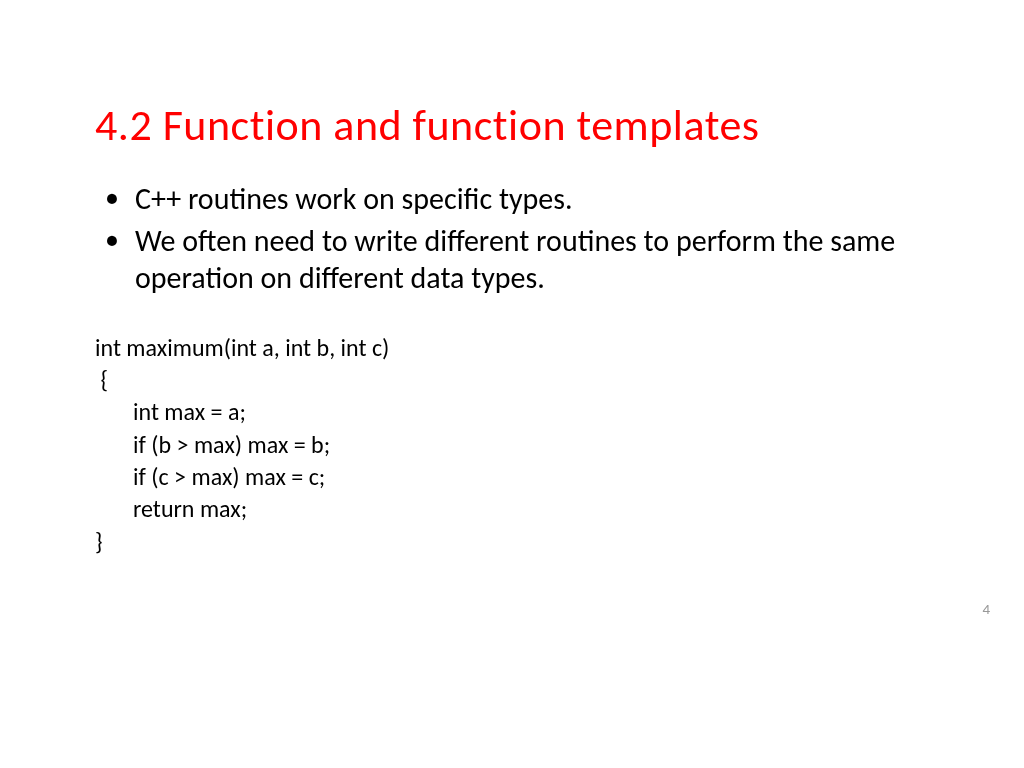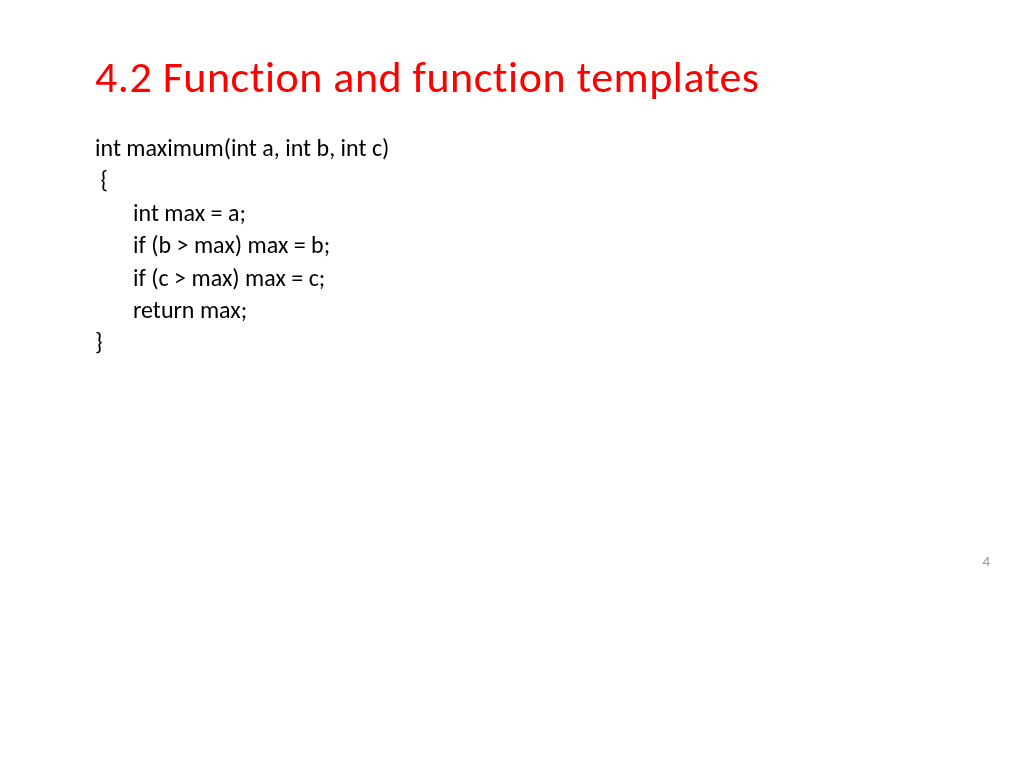--- a/index.html
+++ b/index.html
@@ -9,6 +9,7 @@
     height: 592px;
     position: relative;
     padding: 50px 90px 40px 95px;
+    margin-top: 48px;
   }
   .title {
     color: #ff0000;

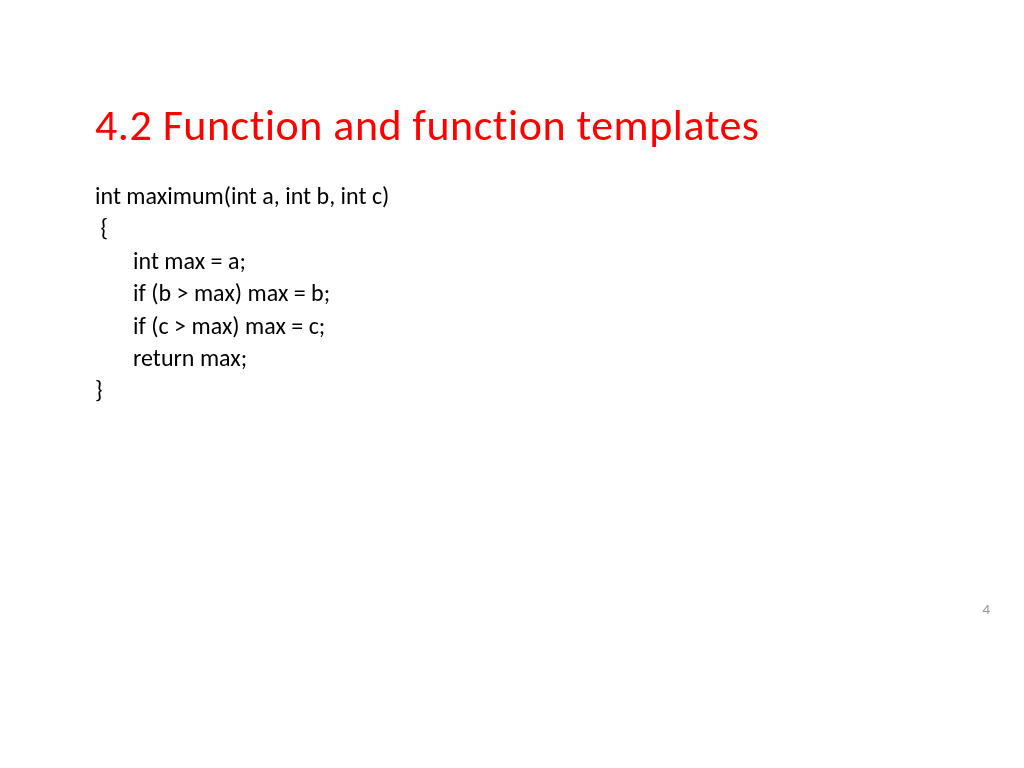--- a/index.html
+++ b/index.html
@@ -61,6 +61,10 @@
   <h1 class="title">4.2 Function and function templates</h1>
 
   <div class="body">
+    <ul class="bullets">
+      <li>C++ routines work on specific types.</li>
+      <li>We often need to write different routines to perform the same operation on different data types.</li>
+    </ul>
 
     <div class="code-block">int maximum(int a, int b, int c)
  {

